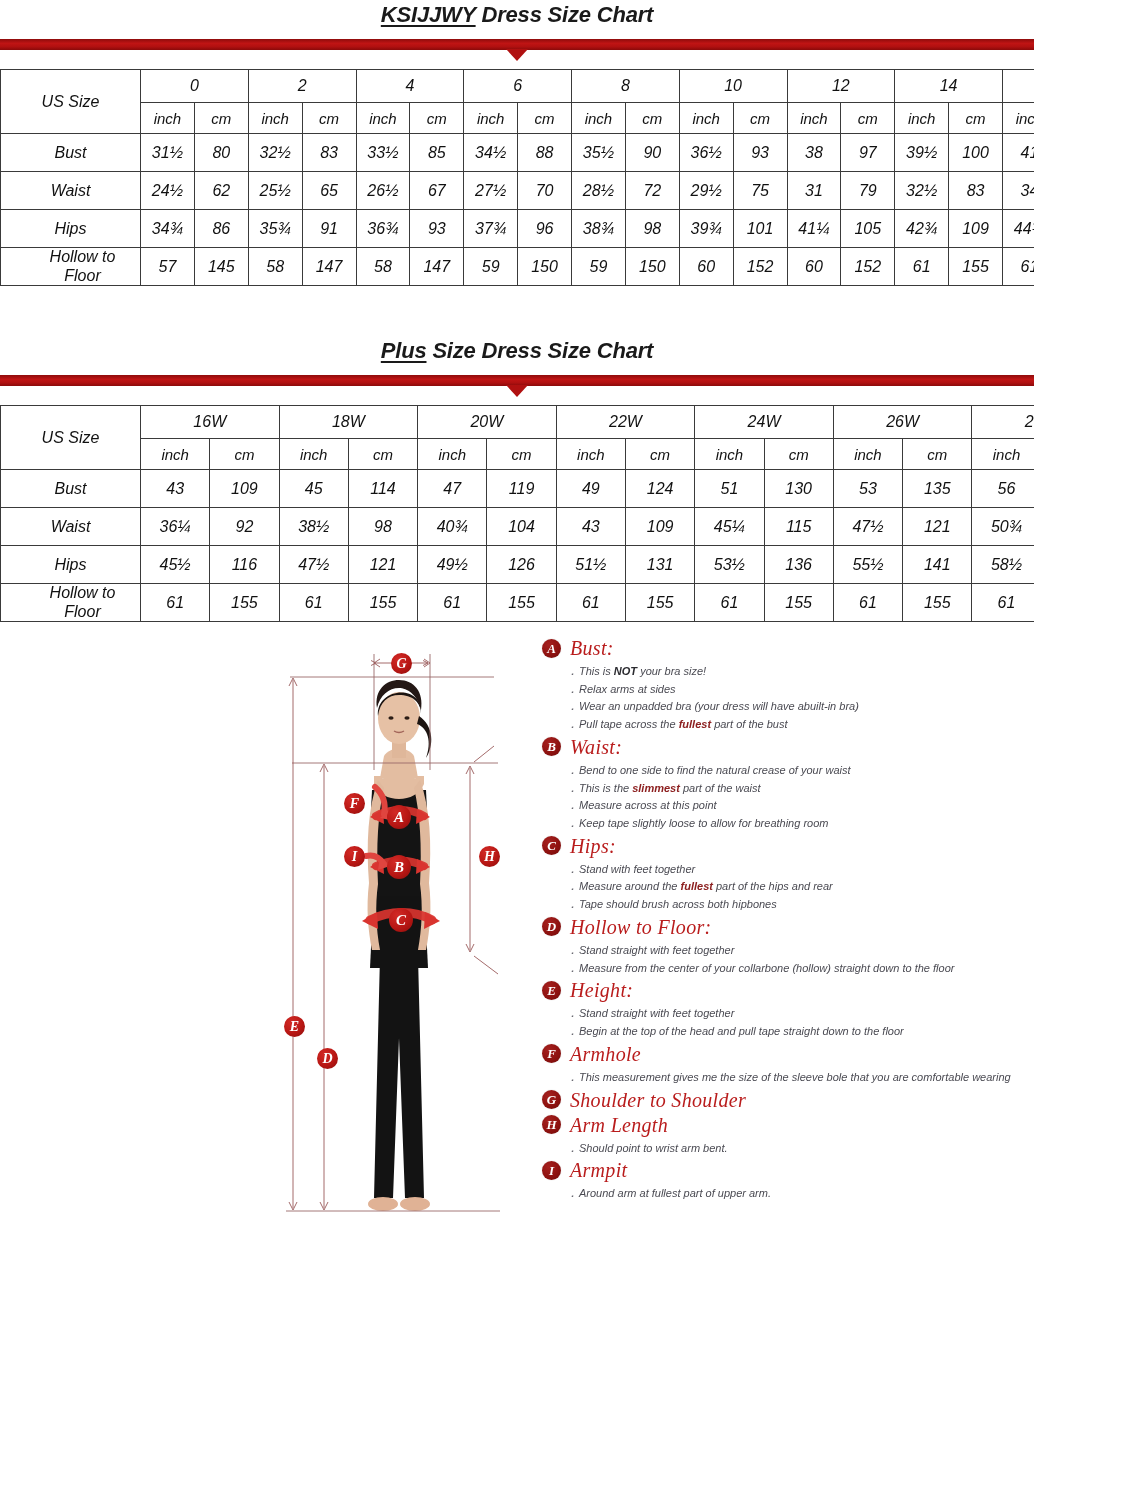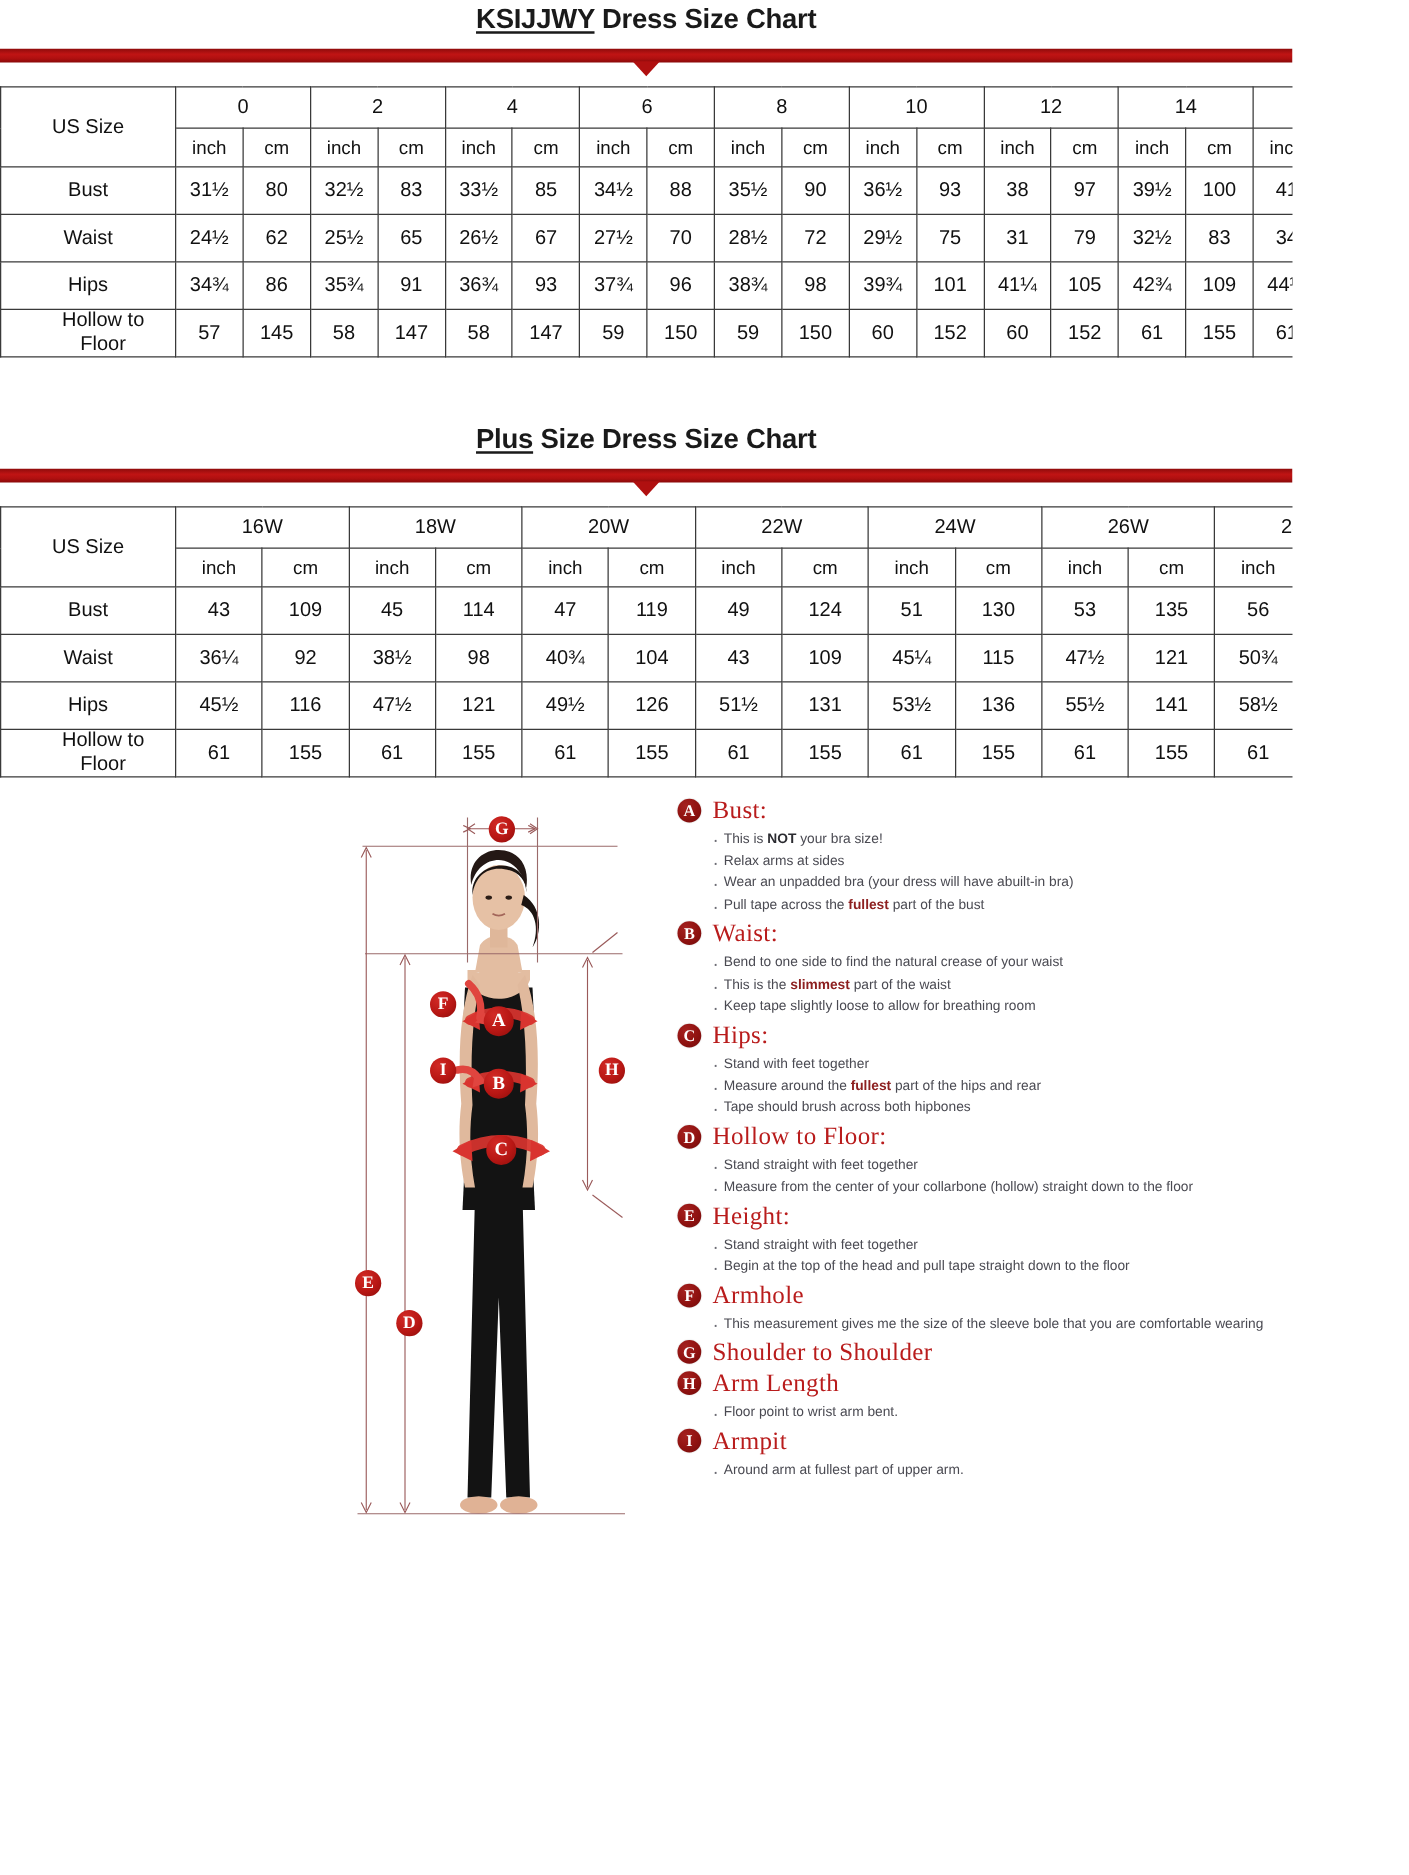--- a/index.html
+++ b/index.html
@@ -10,7 +10,7 @@
     color:#111;
     -webkit-font-smoothing:antialiased;
   }
-  .page{position:relative;width:1034px;height:1500px;overflow:hidden;}
+  .page{position:relative;width:1034px;height:1500px;overflow:hidden;font-style:italic;}
 
   
   .title{

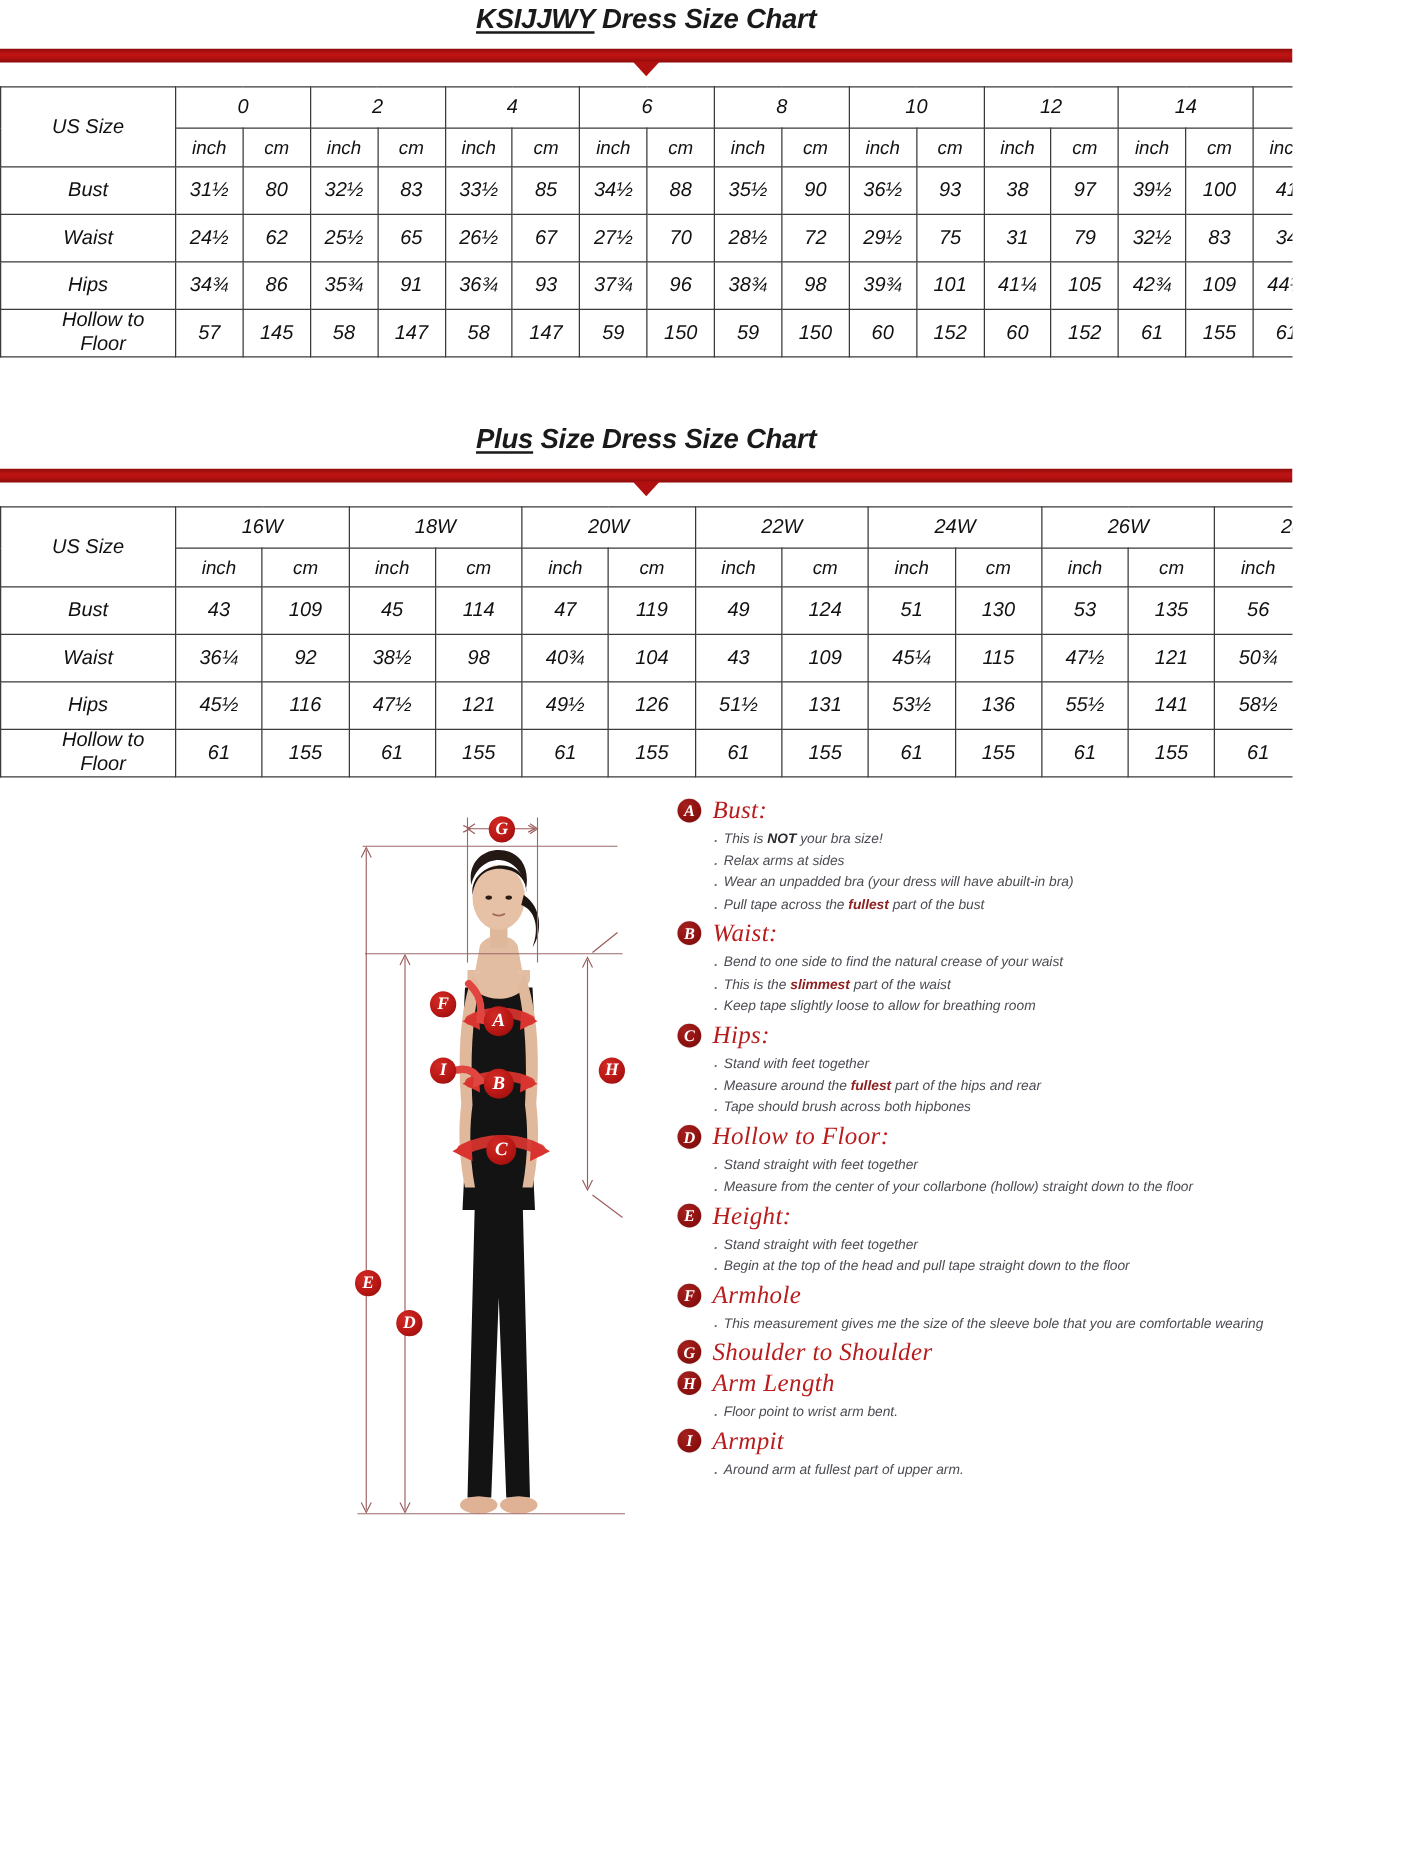--- a/index.html
+++ b/index.html
@@ -588,6 +588,7 @@
           <ul class="bullets">
             <li>Bend to one side to find the natural crease of your waist</li>
             <li>This is the <b class="">slimmest</b> part of the waist</li>
+            <li>Measure across at this point</li>
             <li>Keep tape slightly loose to allow for breathing room</li>
           </ul>
         </div>

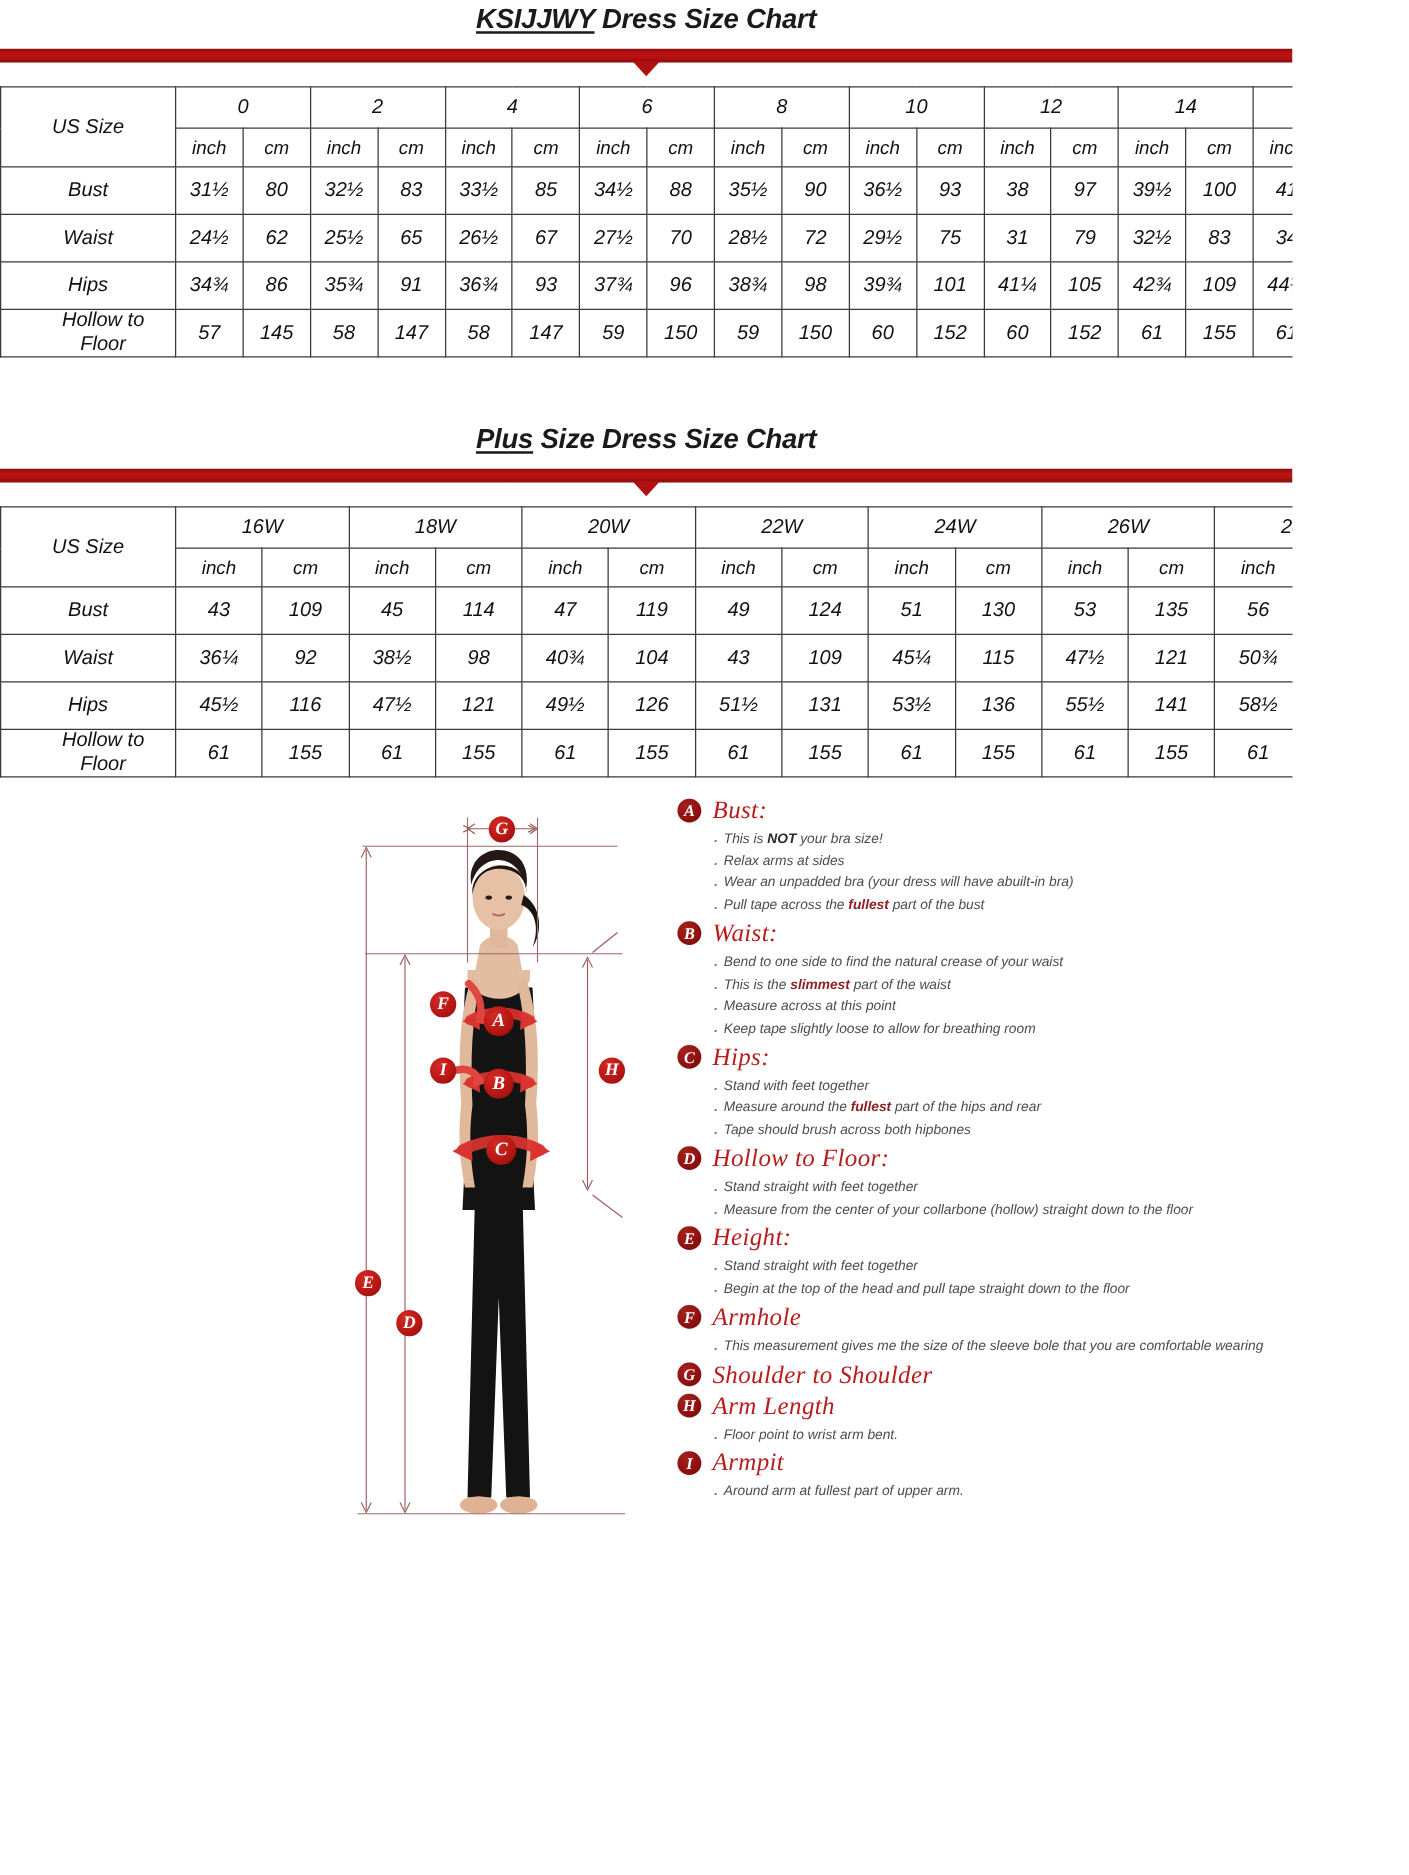--- a/index.html
+++ b/index.html
@@ -644,7 +644,7 @@
             <span class="instr-title">Arm Length</span>
           </div>
           <ul class="bullets">
-            <li>Floor point to wrist arm bent.</li>
+            <li>Should point to wrist arm bent.</li>
           </ul>
         </div>
         <div class="instr-block">

